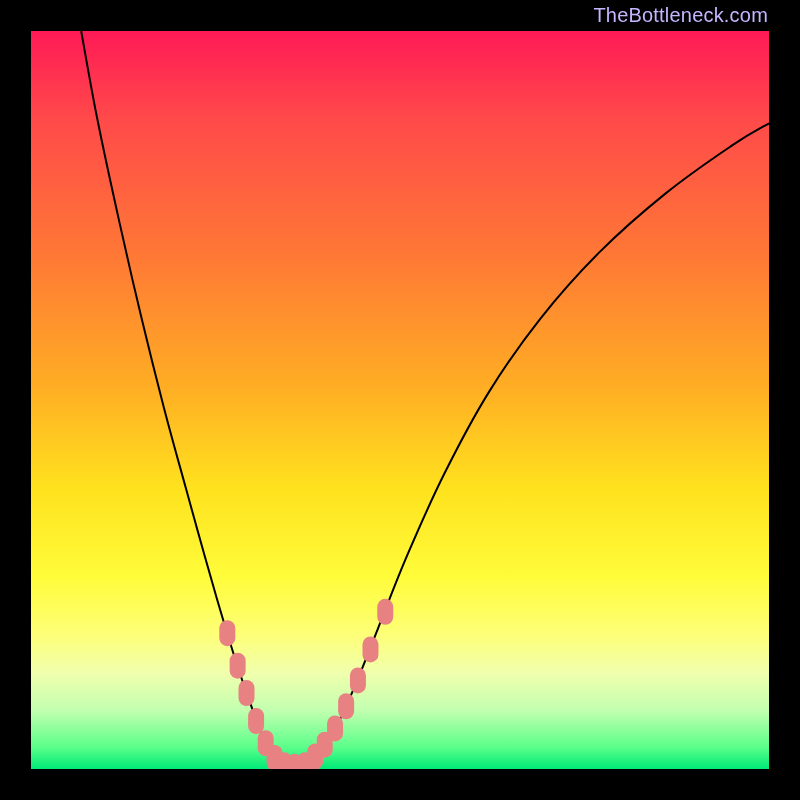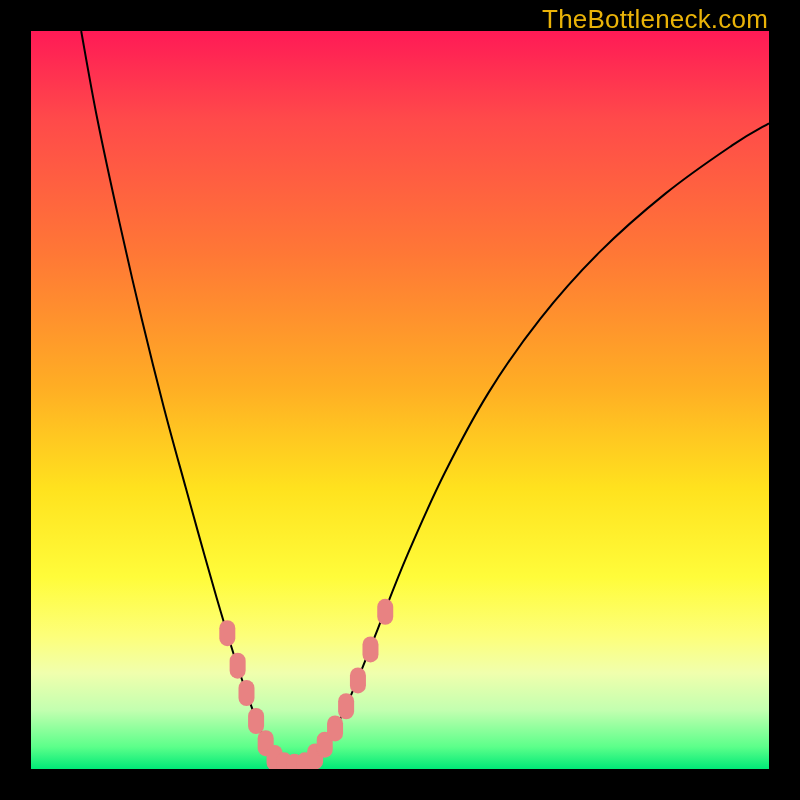--- a/index.html
+++ b/index.html
@@ -41,8 +41,8 @@
     position: absolute;
     top: 4px;
     right: 32px;
-    color: #eab308;
-    font-size: 26px;
+    color: #c4b5fd;
+    font-size: 20px;
     letter-spacing: 0.2px;
     font-weight: 400;
   }

